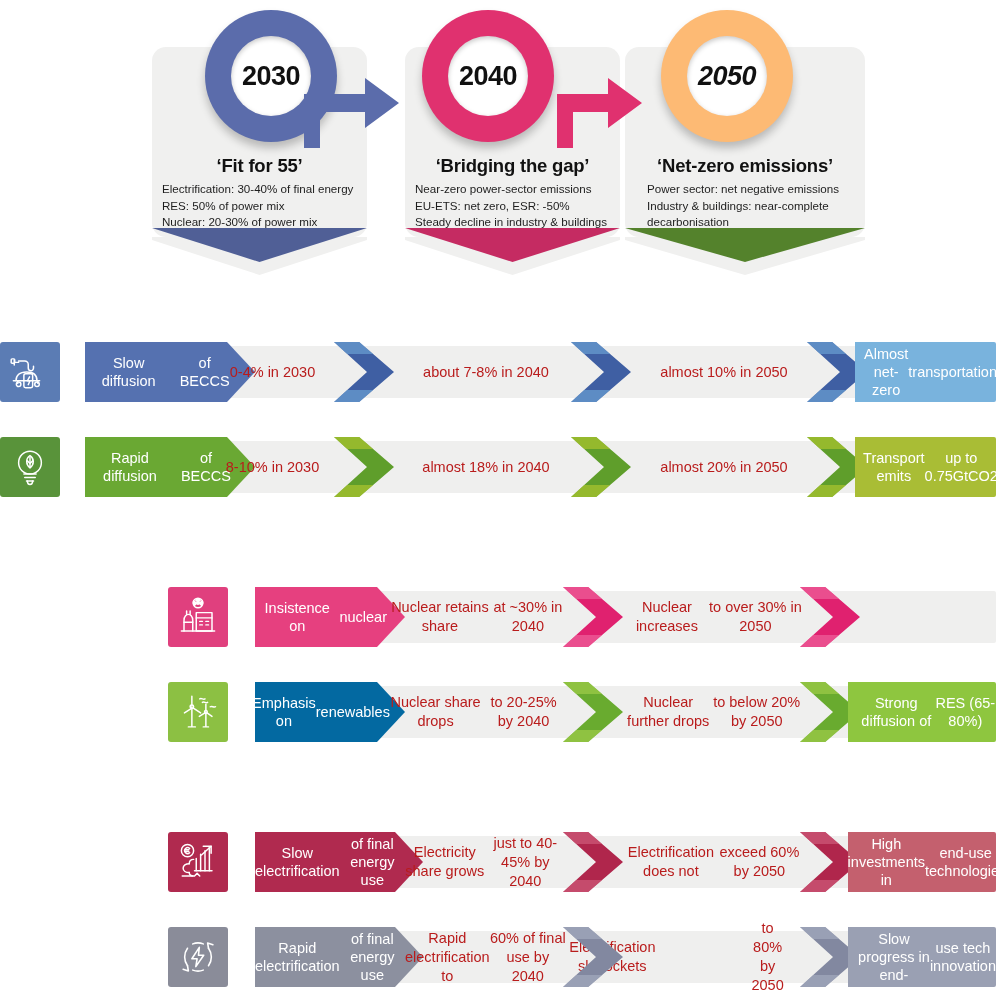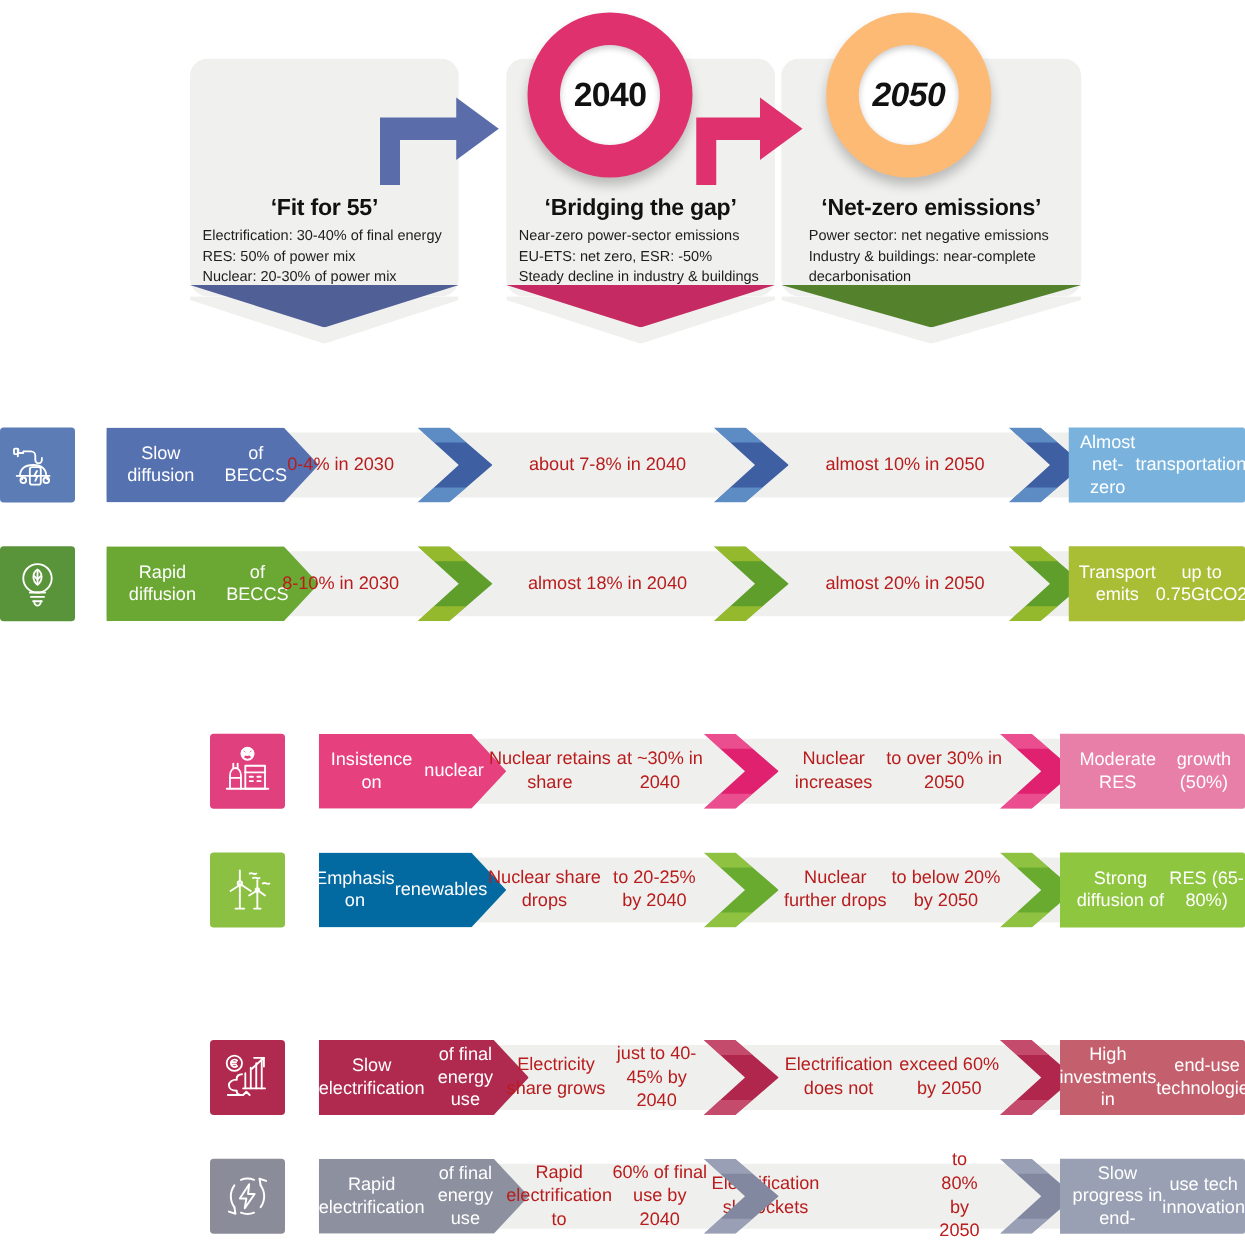--- a/index.html
+++ b/index.html
@@ -105,6 +105,9 @@
       </div>
     </div>
     <div class="tl-ribbon" style="left: 152px; width: 215px; background: rgb(91, 108, 171); filter: brightness(0.88);"></div>
+    <div class="donut" style="left: 205px; background: rgb(91, 108, 171);">
+      <div class="hole">2030</div>
+    </div>
     <div class="tl-card" style="left: 405px;">
       <div class="notch" style="width: 215px;"></div>
       <div class="tl-title">‘Bridging the gap’</div>

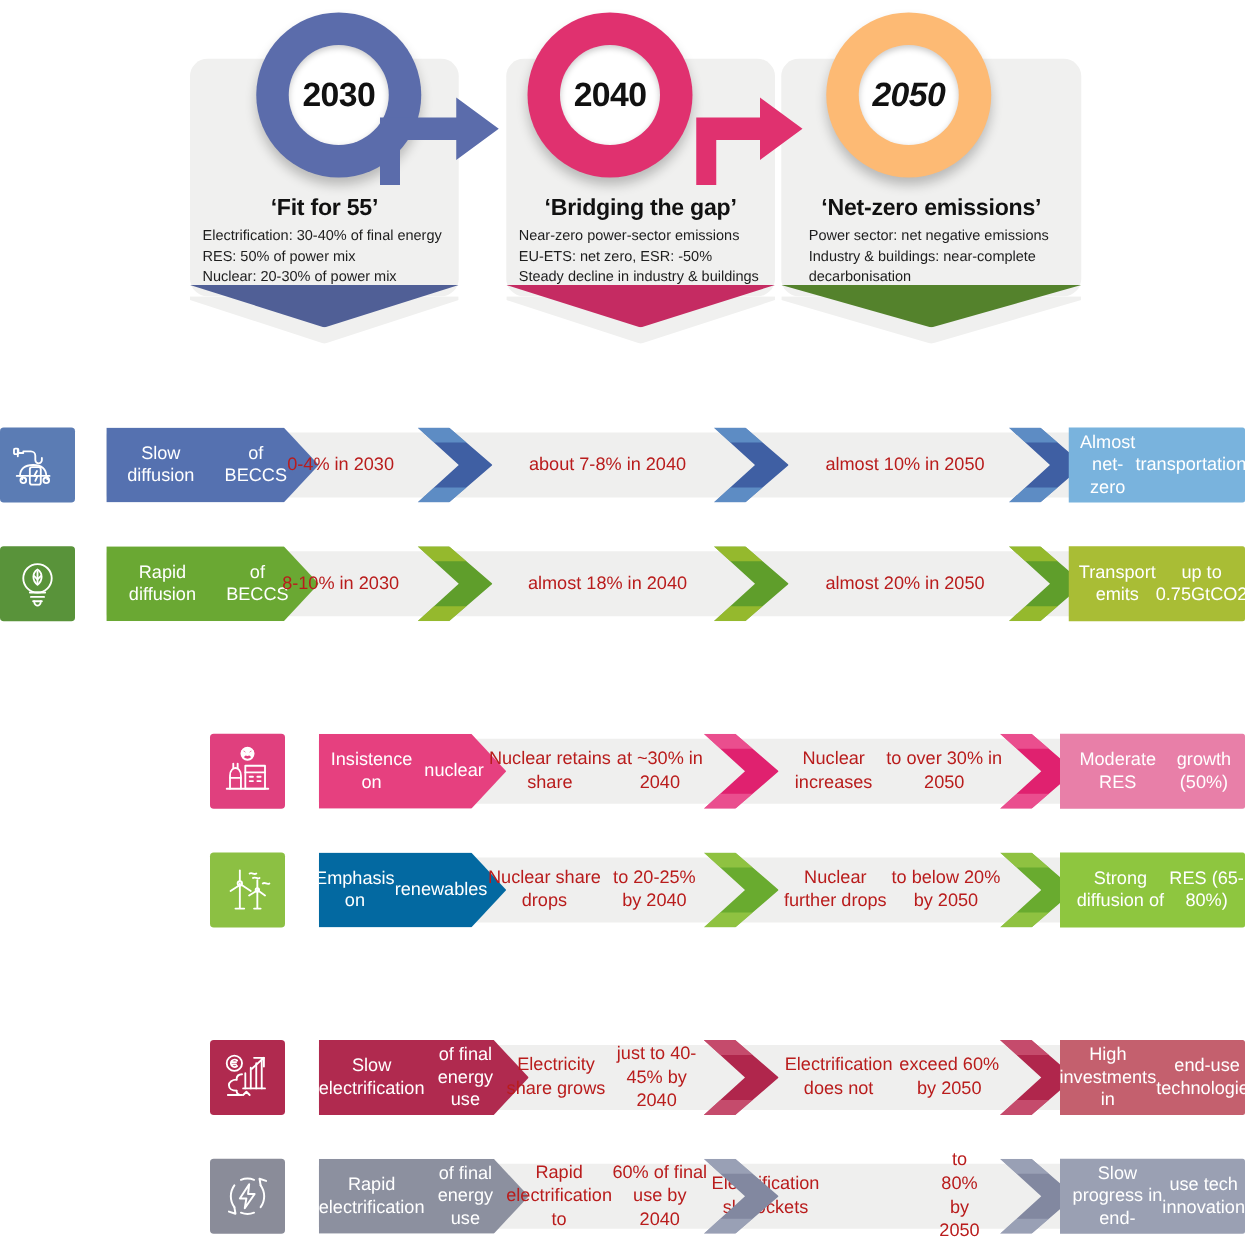--- a/index.html
+++ b/index.html
@@ -275,11 +275,6 @@
         <div class="lt" style="background: rgb(240, 107, 161);"></div>
         <div class="lb" style="background: rgb(240, 107, 161);"></div>
       </div>
-      <div class="end-tag" style="left: 848px; width: 148px; background: rgb(232, 127, 168);">
-        <span>Moderate RES</span>
-        <br>
-        <span>growth (50%)</span>
-      </div>
     </div>
     <div class="row" style="top: 682px; left: 0px; width: 996px;">
       <div class="track" style="left: 255px; width: 741px;"></div>

